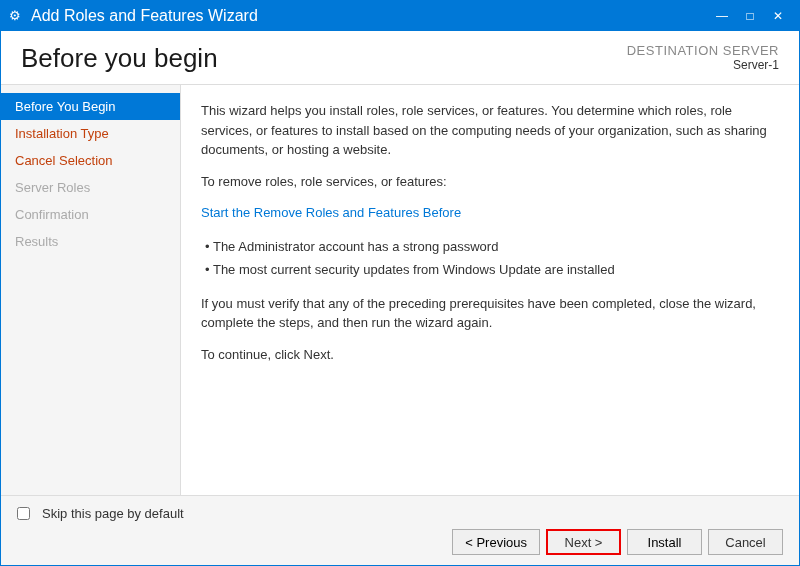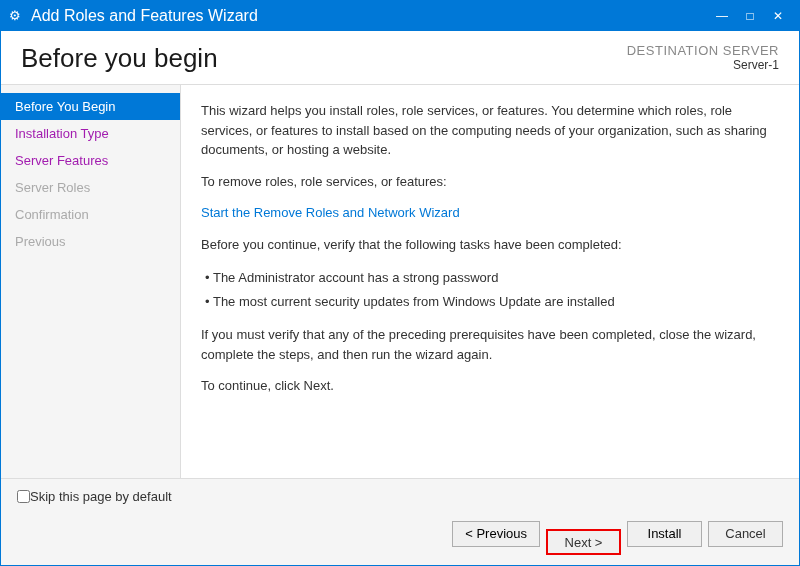--- a/index.html
+++ b/index.html
@@ -119,7 +119,7 @@
       padding: 6px 14px;
       cursor: pointer;
       font-size: 13px;
-      color: #a21caf;
+      color: #c2410c;
     }
 
     .sidebar-item.active {

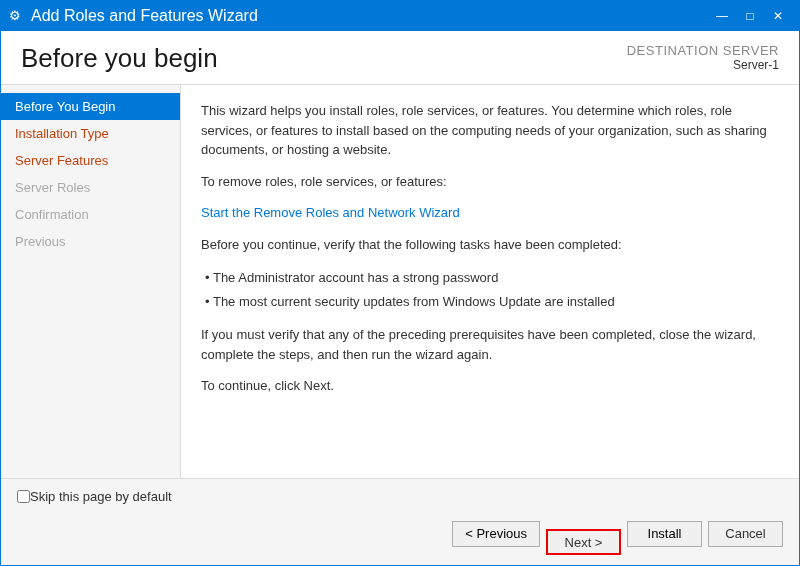--- a/index.html
+++ b/index.html
@@ -259,7 +259,7 @@
         <span>Installation Type</span>
       </div>
       <div class="sidebar-item">
-        <span>Server Features</span>
+        <span>Cancel Selection</span>
       </div>
       <div class="sidebar-item disabled">
         <span>Server Roles</span>

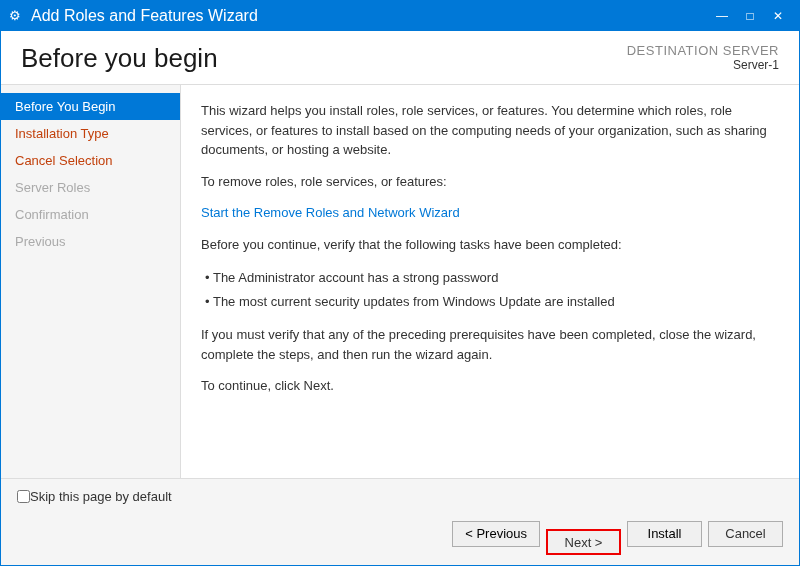--- a/index.html
+++ b/index.html
@@ -275,7 +275,7 @@
     <div class="content-area">
       <p>This wizard helps you install roles, role services, or features. You determine which roles, role services, or features to install based on the computing needs of your organization, such as sharing documents, or hosting a website.</p>
       <p>To remove roles, role services, or features:</p>
-      <p><a href="#">Start the Remove Roles and Network Wizard</a></p>
+      <p><a href="#">Start the Remove Roles and Features Before</a></p>
       <p>Before you continue, verify that the following tasks have been completed:</p>
       <ul class="bullet-list">
         <li>The Administrator account has a strong password</li>

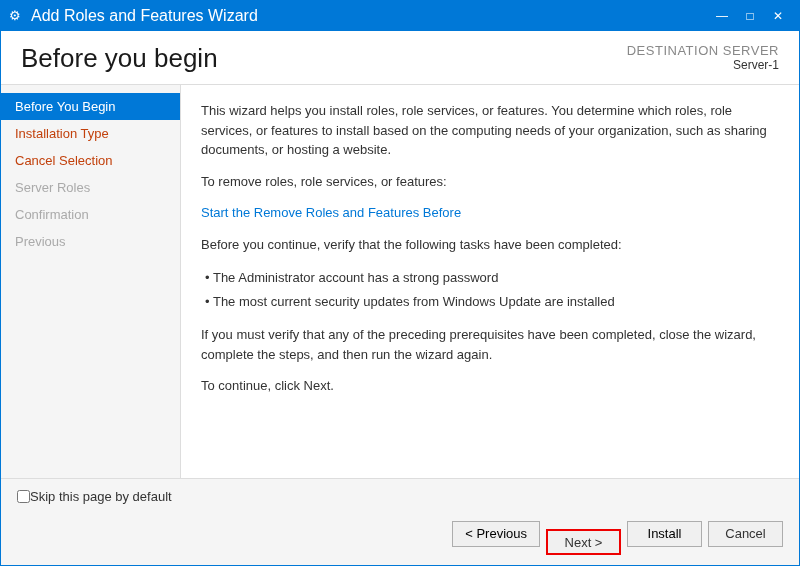--- a/index.html
+++ b/index.html
@@ -268,7 +268,7 @@
         <span>Confirmation</span>
       </div>
       <div class="sidebar-item disabled">
-        <span>Previous</span>
+        <span>Results</span>
       </div>
     </div>
 

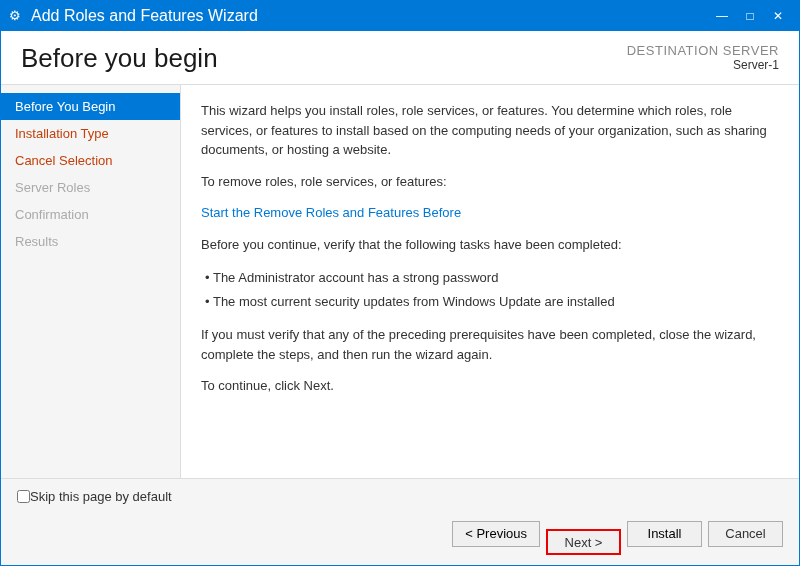--- a/index.html
+++ b/index.html
@@ -276,7 +276,6 @@
       <p>This wizard helps you install roles, role services, or features. You determine which roles, role services, or features to install based on the computing needs of your organization, such as sharing documents, or hosting a website.</p>
       <p>To remove roles, role services, or features:</p>
       <p><a href="#">Start the Remove Roles and Features Before</a></p>
-      <p>Before you continue, verify that the following tasks have been completed:</p>
       <ul class="bullet-list">
         <li>The Administrator account has a strong password</li>
         <li>The most current security updates from Windows Update are installed</li>

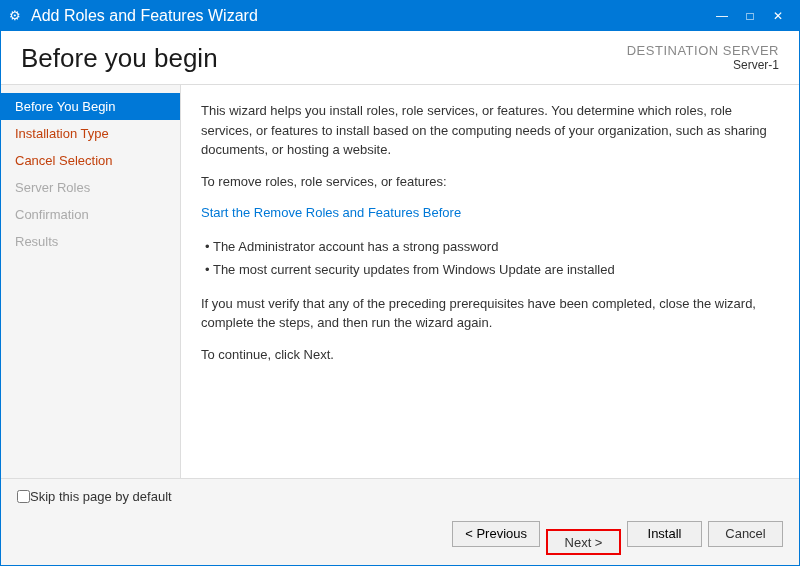--- a/index.html
+++ b/index.html
@@ -181,7 +181,7 @@
     .checkbox-row {
       display: flex;
       align-items: center;
-      gap: 0;
+      gap: 12px;
     }
 
     .checkbox-row input[type="checkbox"] {

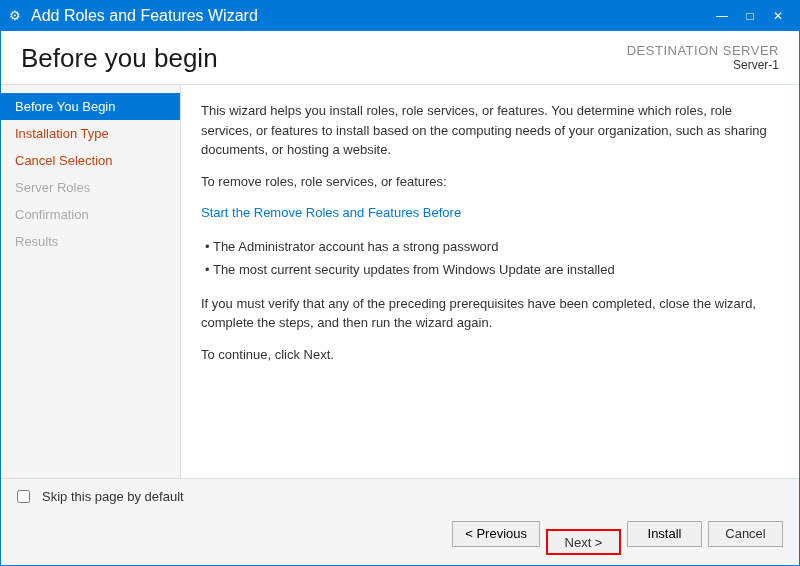--- a/index.html
+++ b/index.html
@@ -216,7 +216,6 @@
     .btn.next-btn {
       border: 2px solid #e00;
       background: #f0f0f0;
-      margin-top: 17px;
     }
 
     .btn.disabled {

